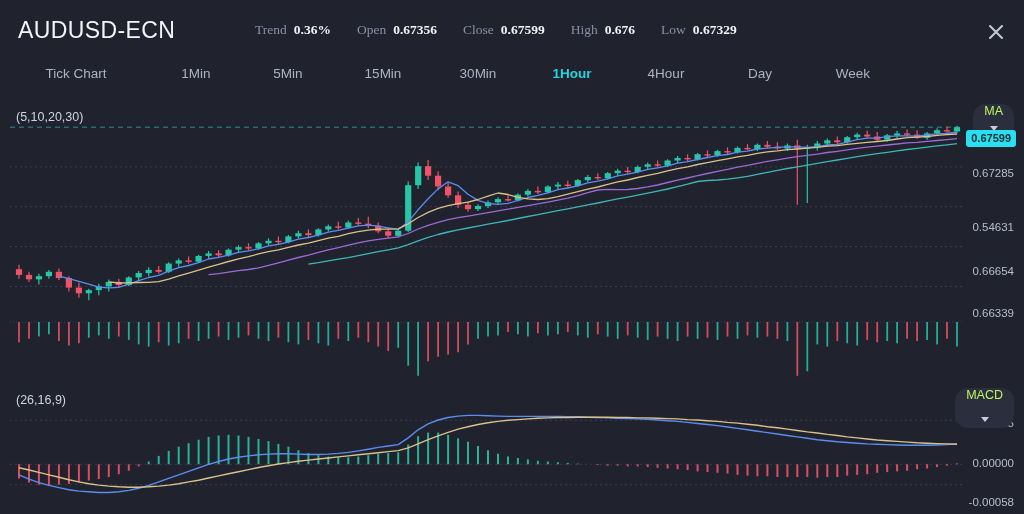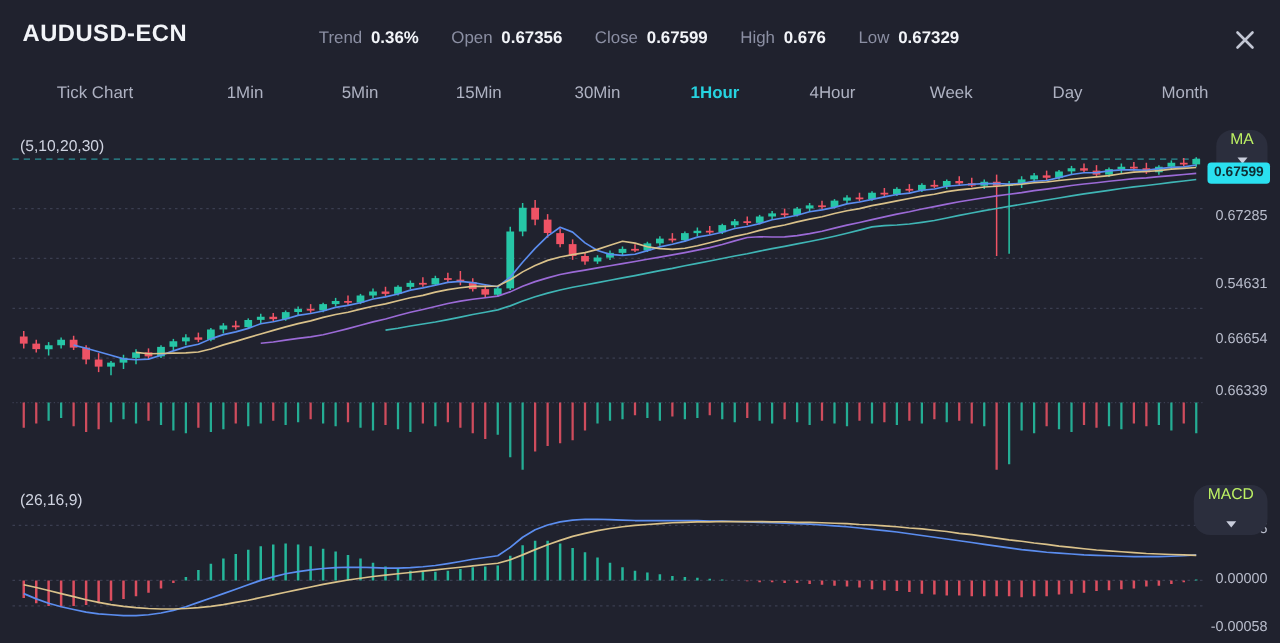--- a/index.html
+++ b/index.html
@@ -13,7 +13,7 @@
 
   
   .header{position:absolute;left:0;top:0;width:1024px;height:62px;}
-  .symbol{position:absolute;left:18px;top:17px;font-size:19px;font-weight:700;
+  .symbol{position:absolute;left:18px;top:17px;font-size:23px;font-weight:400;
           letter-spacing:.4px;color:#f2f4f8;}
   .quotes{position:absolute;left:255px;top:22px;display:flex;align-items:center;gap:0px;}
   .quote{display:flex;align-items:flex-end;margin-right:26px;white-space:nowrap;}

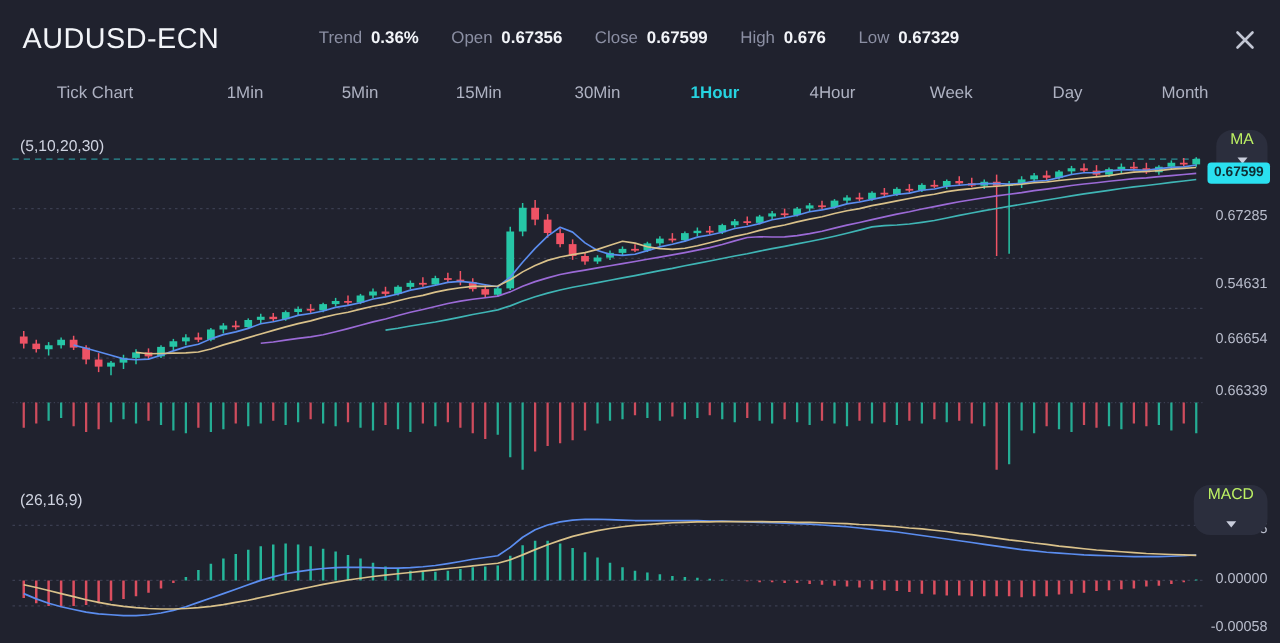--- a/index.html
+++ b/index.html
@@ -16,7 +16,7 @@
   .symbol{position:absolute;left:18px;top:17px;font-size:23px;font-weight:400;
           letter-spacing:.4px;color:#f2f4f8;}
   .quotes{position:absolute;left:255px;top:22px;display:flex;align-items:center;gap:0px;}
-  .quote{display:flex;align-items:flex-end;margin-right:26px;white-space:nowrap;}
+  .quote{display:flex;align-items:flex-end;margin-right:26px;white-space:nowrap;font-family:Liberation Serif, serif;}
   .q-label{font-size:13.5px;color:#8b8fa3;margin-right:7px;}
   .q-value{font-size:13.5px;font-weight:700;color:#f2f4f8;}
   .close-btn{position:absolute;right:14px;top:18px;width:28px;height:28px;cursor:pointer;}

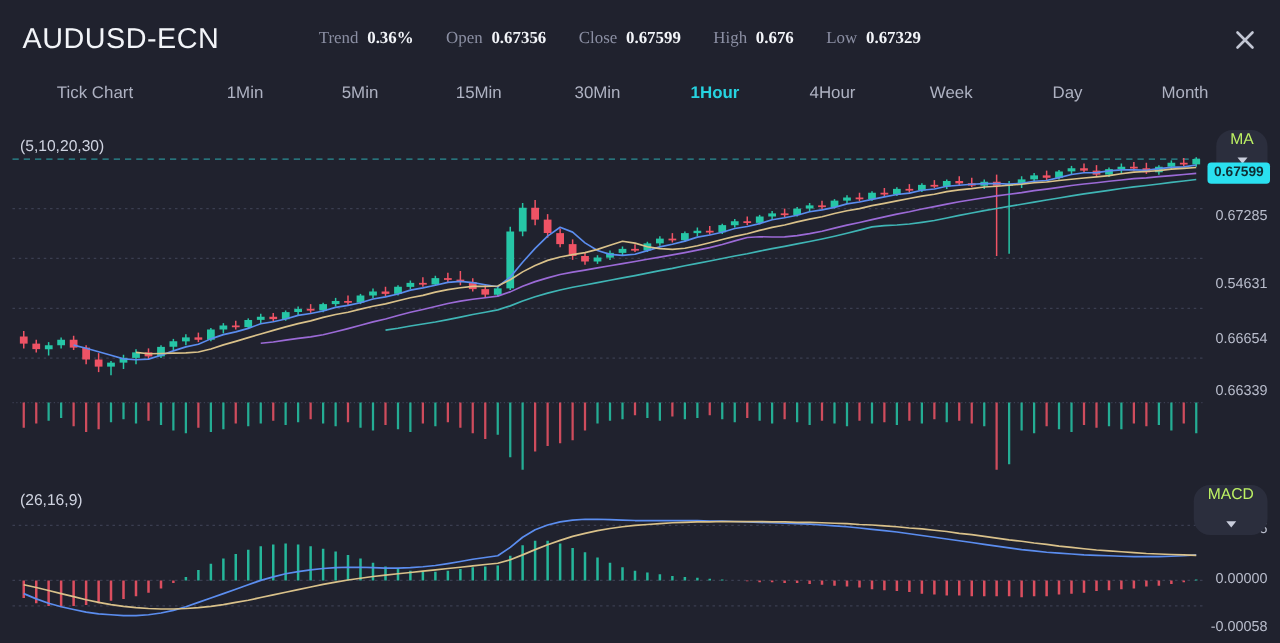--- a/index.html
+++ b/index.html
@@ -101,8 +101,8 @@
     <div class="tab" style="width:96px">30Min</div>
     <div class="tab active" style="width:92px">1Hour</div>
     <div class="tab" style="width:96px">4Hour</div>
+    <div class="tab" style="width:92px">Day</div>
     <div class="tab" style="width:94px">Week</div>
-    <div class="tab" style="width:92px">Day</div>
     <div class="tab" style="width:96px">Month</div>
   </div>
 

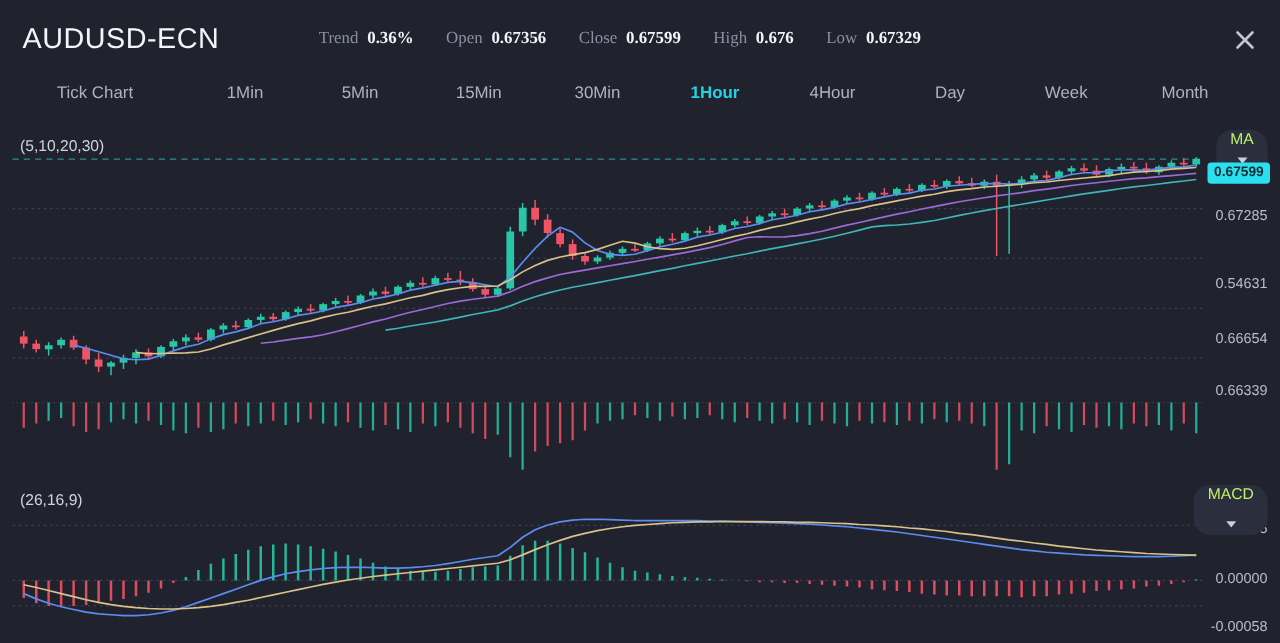--- a/index.html
+++ b/index.html
@@ -103,7 +103,6 @@
     <div class="tab" style="width:96px">4Hour</div>
     <div class="tab" style="width:92px">Day</div>
     <div class="tab" style="width:94px">Week</div>
-    <div class="tab" style="width:96px">Month</div>
   </div>
 
   <div class="ind-label ma-params">(5,10,20,30)</div>

